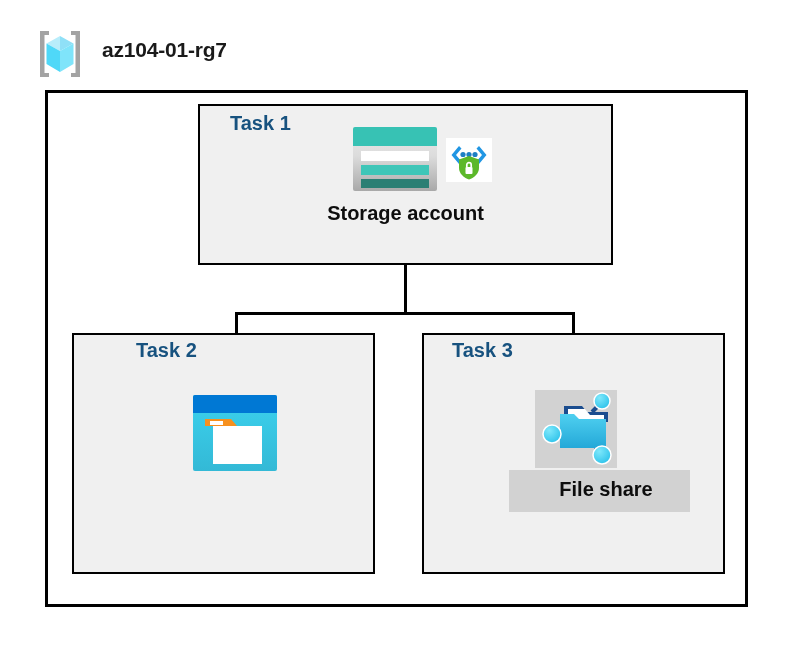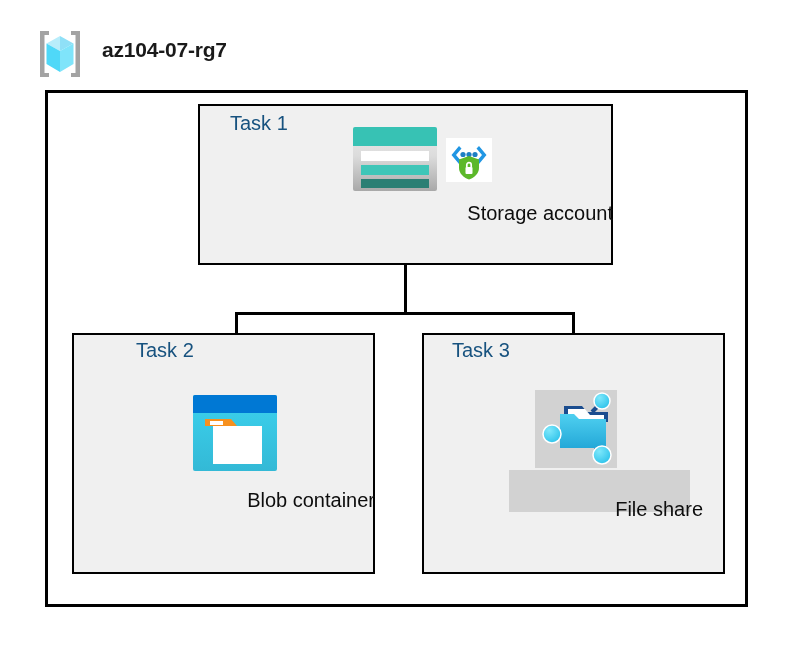--- a/index.html
+++ b/index.html
@@ -84,7 +84,7 @@
       </svg>
     </div>
 
-    <div class="hdr-title">az104-07-rg7</div>
+    <div class="hdr-title">az104-01-rg7</div>
   </div>
 
   <div class="obox" style="left:45px;top:90px;width:703px;height:517px;"></div>

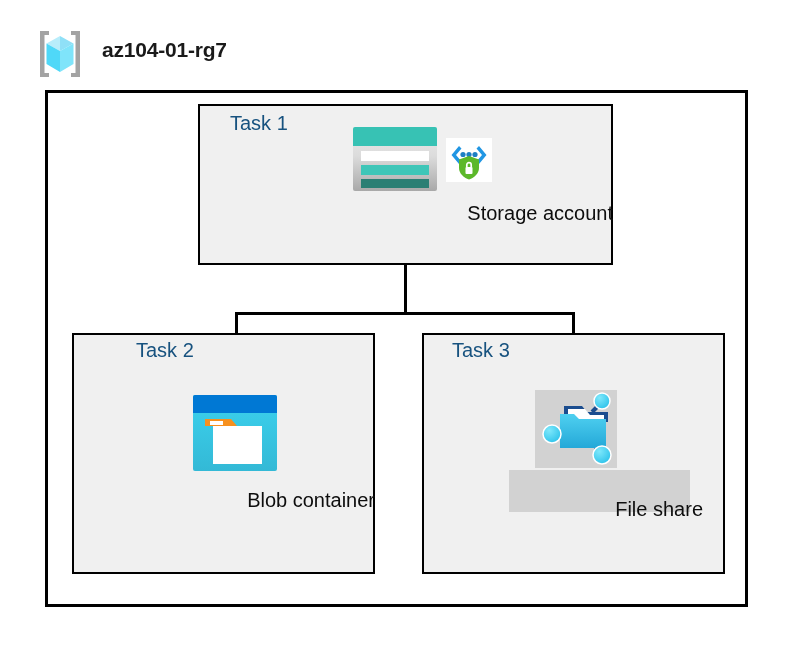--- a/index.html
+++ b/index.html
@@ -38,7 +38,7 @@
   }
   .task-label{
     position:absolute;
-    font-size:20px;font-weight:normal;
+    font-size:20px;font-weight:bold;
     color:#17527f;
     white-space:nowrap;
     letter-spacing:0px;

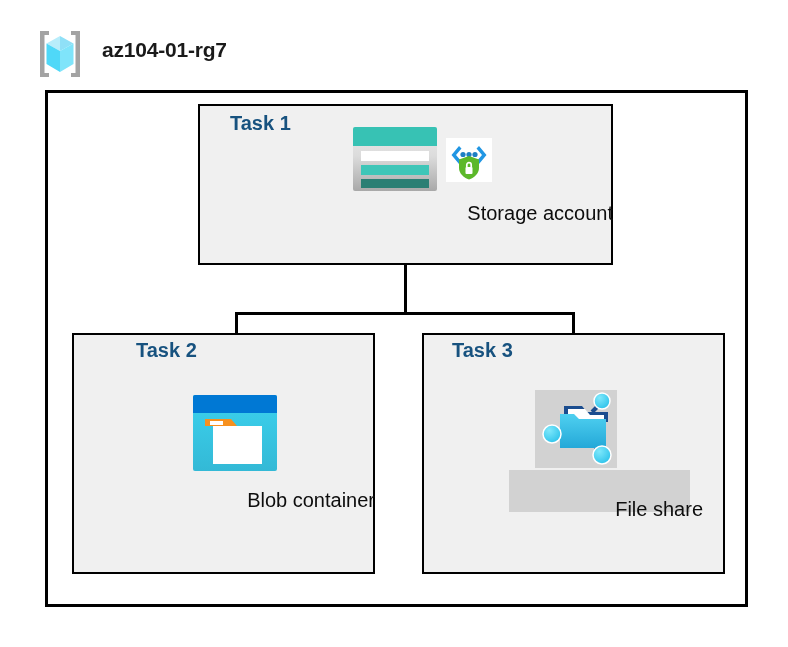--- a/index.html
+++ b/index.html
@@ -45,10 +45,10 @@
   }
   .node-label{
     position:absolute;
-    font-size:20px;font-weight:normal;
+    font-size:20px;font-weight:bold;
     color:#0d0d0d;
     white-space:nowrap;
-    text-align:right;
+    text-align:center;
   }
   .hl{position:absolute;background:#d2d2d2;}
 

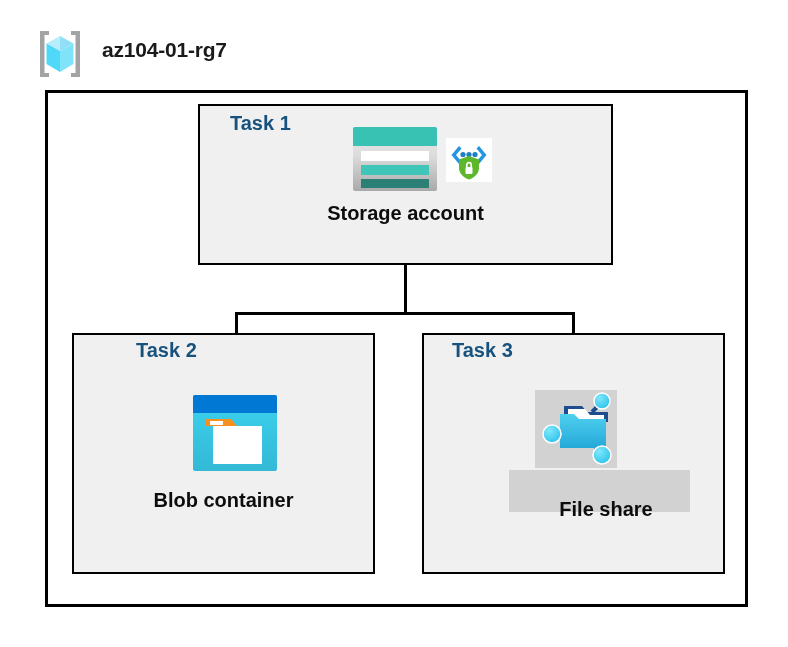--- a/index.html
+++ b/index.html
@@ -161,7 +161,6 @@
     </svg>
   </div>
 
-  <div class="node-label" style="left:72px;top:489px;width:303px;">Blob container</div>
 
   <div class="tbox" style="left:422px;top:333px;width:303px;height:241px;"></div>
 

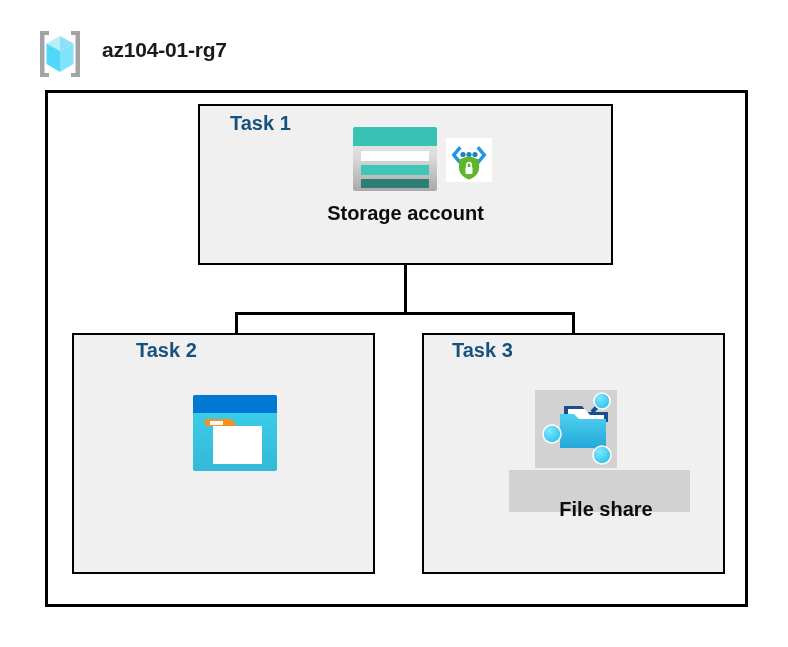--- a/index.html
+++ b/index.html
@@ -199,7 +199,7 @@
     </svg>
   </div>
 
-  <div class="node-label" style="left:509px;top:478px;width:194px;margin-top:20px;">File share</div>
+  <div class="node-label" style="left:509px;top:478px;width:194px;">File share</div>
 
 </div>
 

